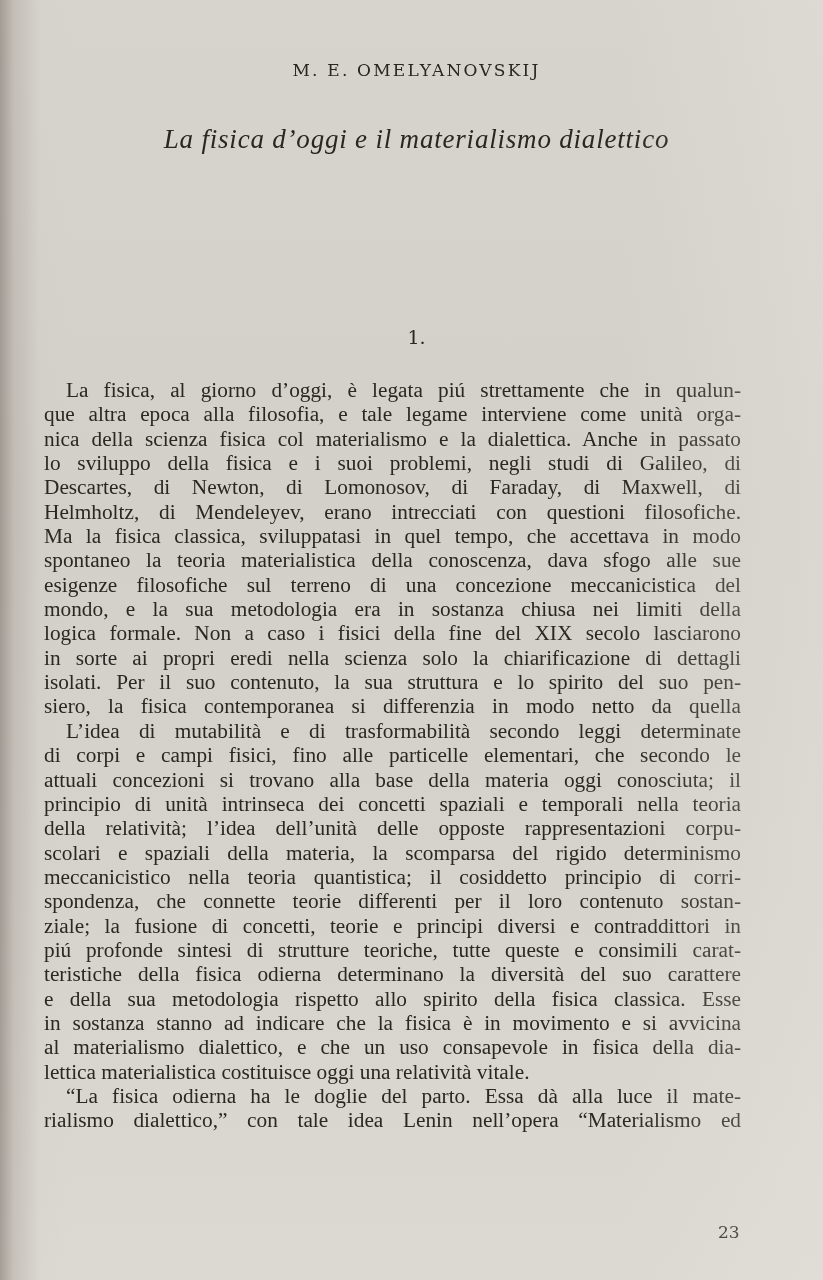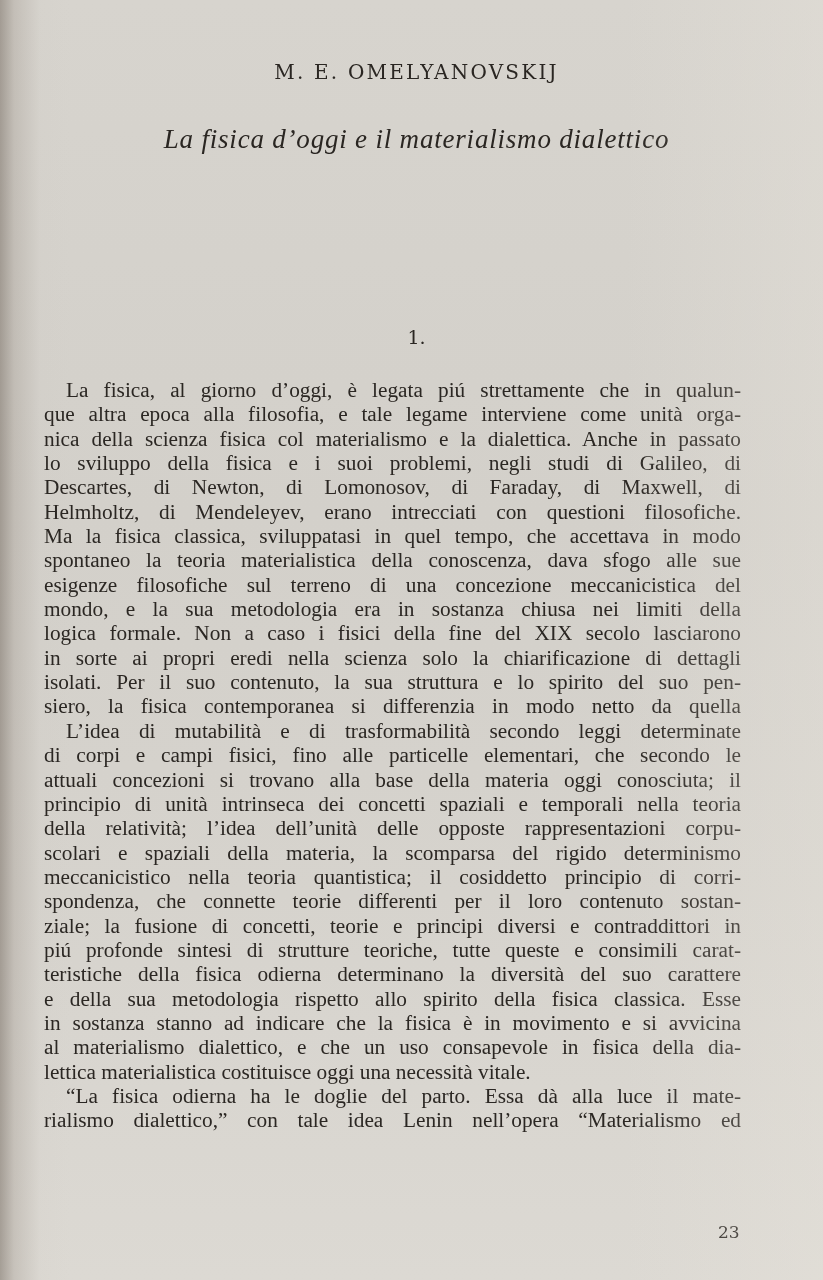--- a/index.html
+++ b/index.html
@@ -38,7 +38,7 @@
     padding-left: 10px;
     box-sizing: border-box;
     font-family: "DejaVu Serif", serif;
-    font-size: 20px;
+    font-size: 17px;
     letter-spacing: 2.2px;
     color: #2a2622;
   }

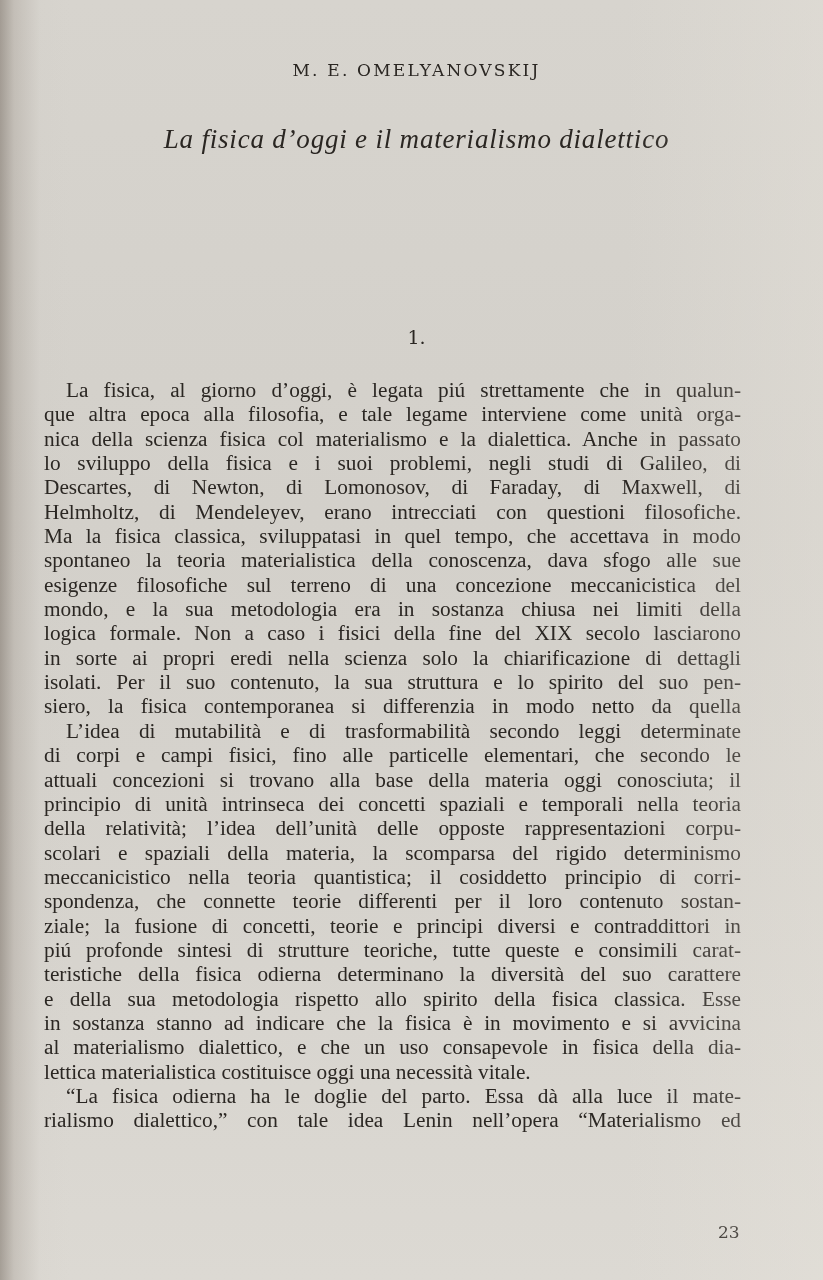--- a/index.html
+++ b/index.html
@@ -143,7 +143,7 @@
       <div class="line" style="white-space: nowrap;">e della sua metodologia rispetto allo spirito della fisica classica. Esse</div>
       <div class="line" style="white-space: nowrap;">in sostanza stanno ad indicare che la fisica è in movimento e si avvicina</div>
       <div class="line" style="white-space: nowrap;">al materialismo dialettico, e che un uso consapevole in fisica della dia-</div>
-      <div class="line last" style="white-space: nowrap;">lettica materialistica costituisce oggi una necessità vitale.</div>
+      <div class="line last" style="white-space: nowrap;">lettica materialistica costituisce oggi una relatività vitale.</div>
     </div>
 
     <div>

